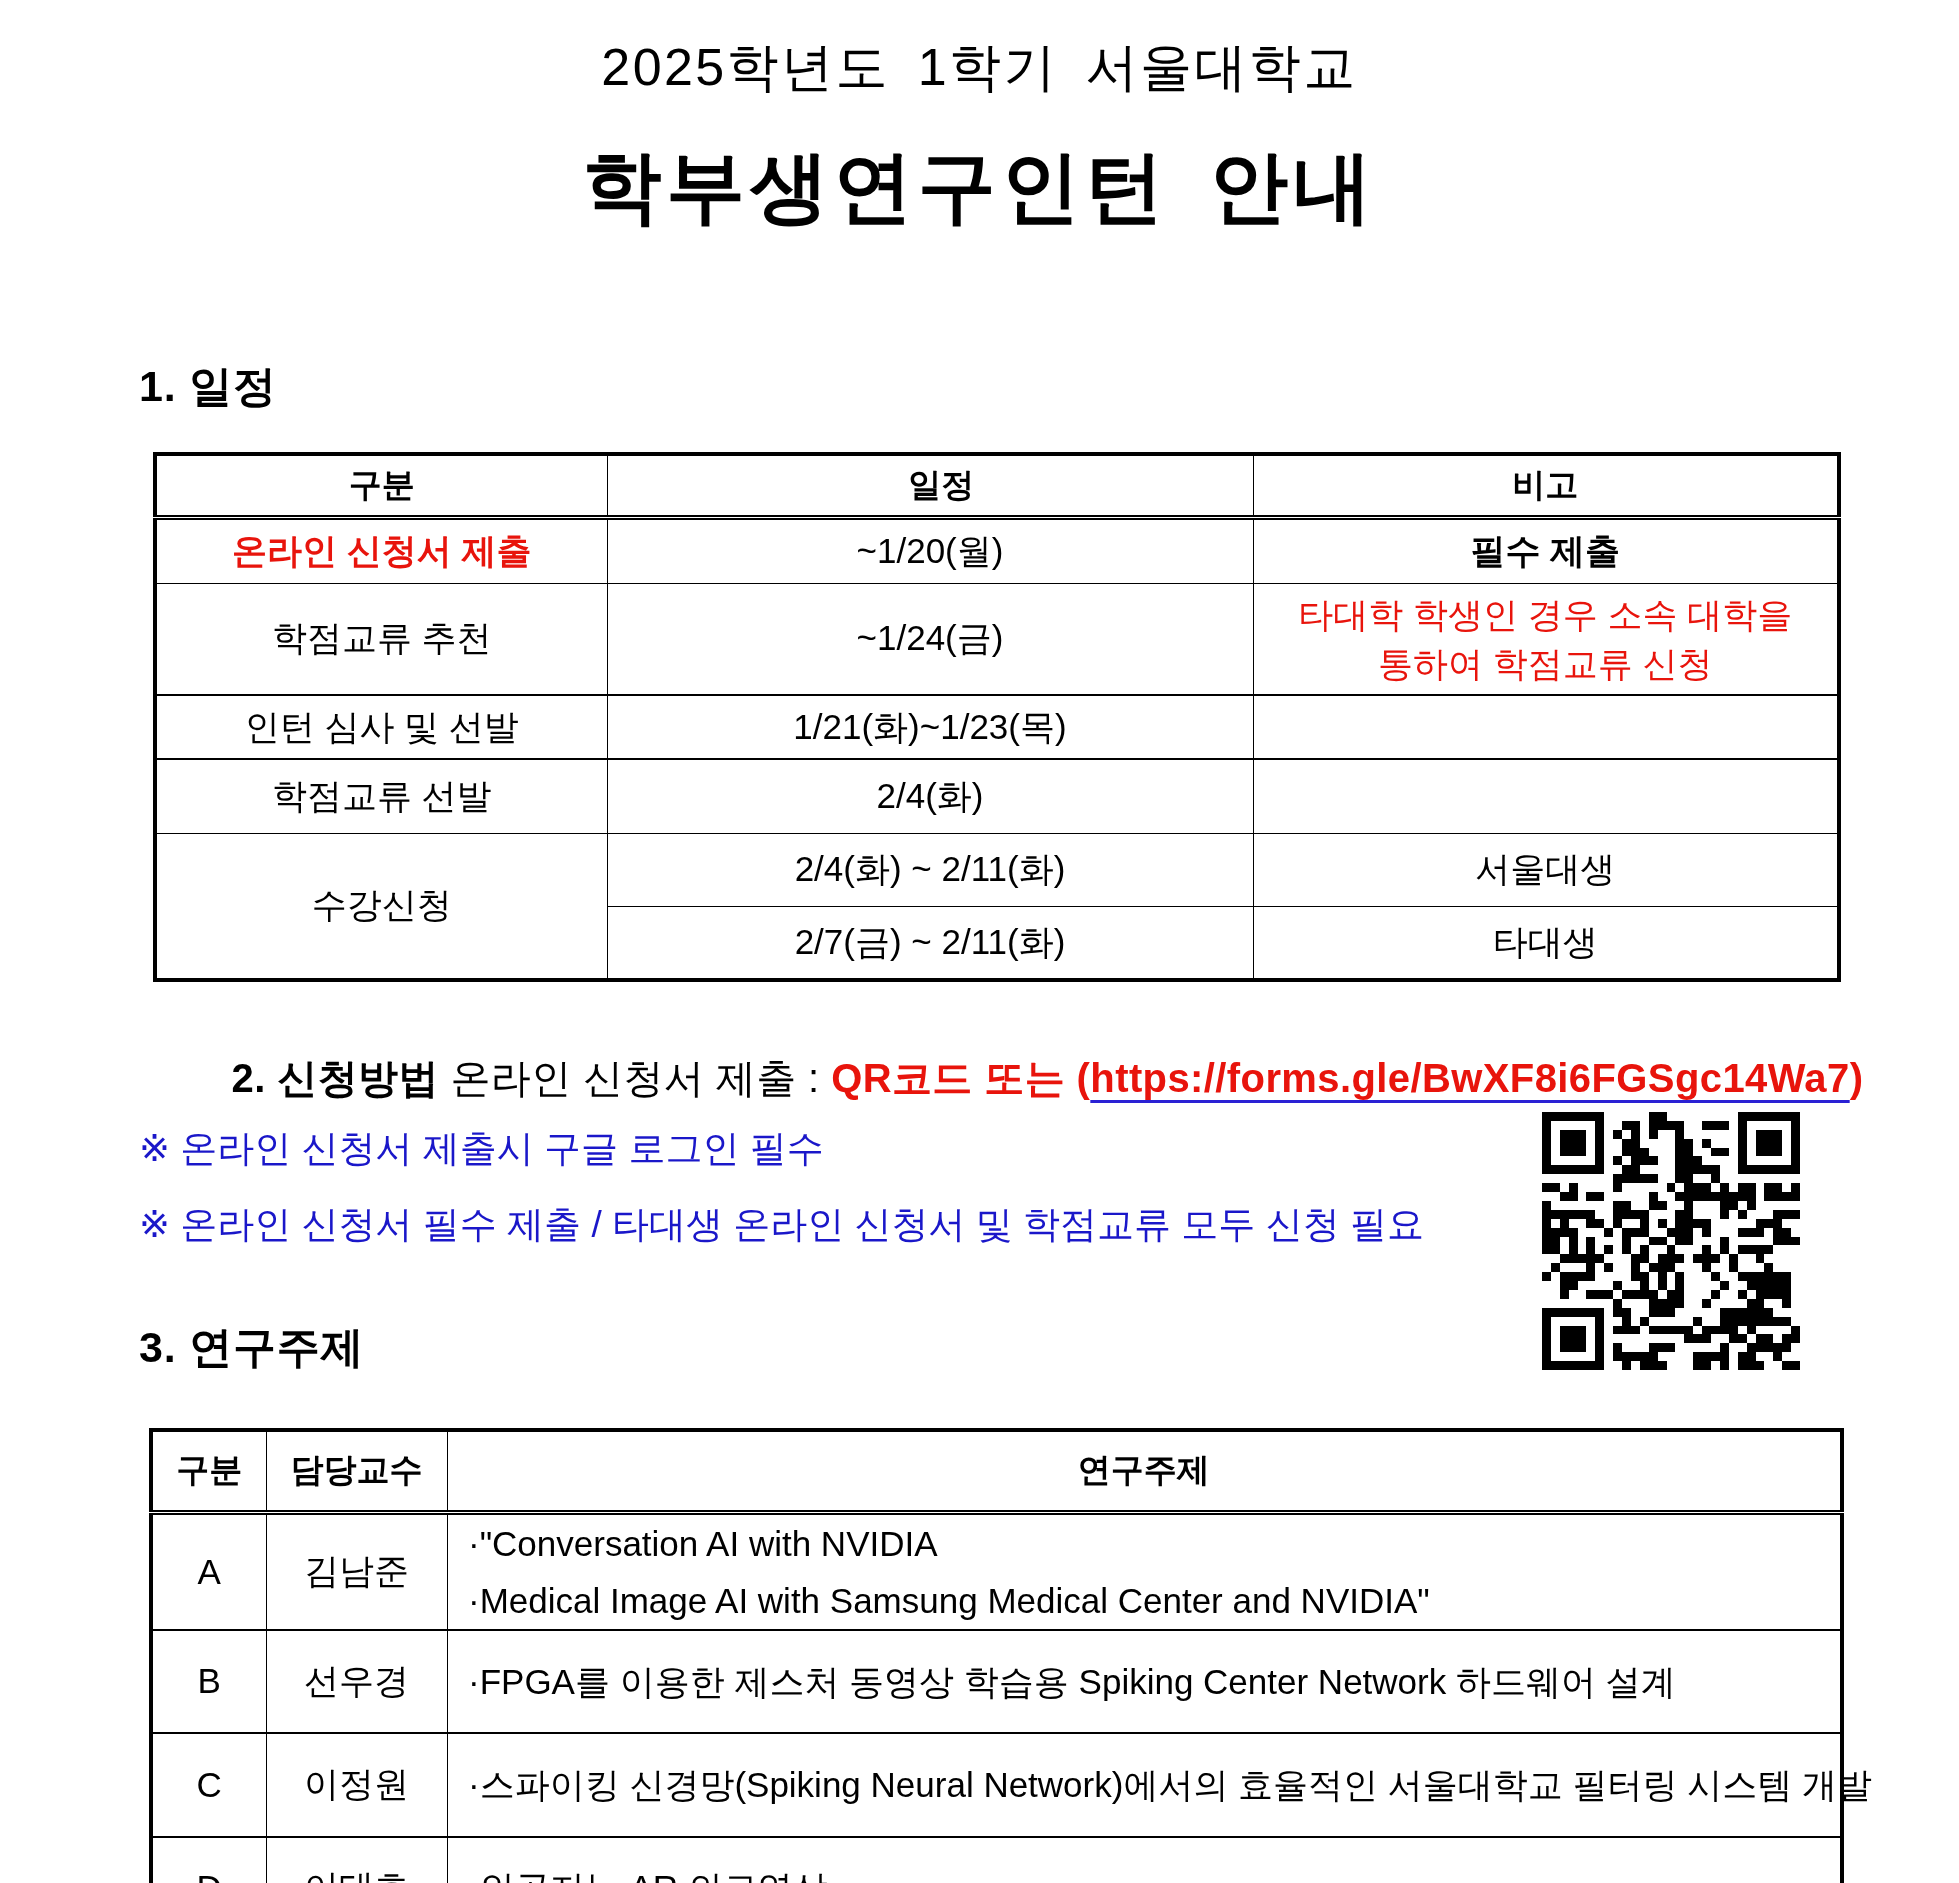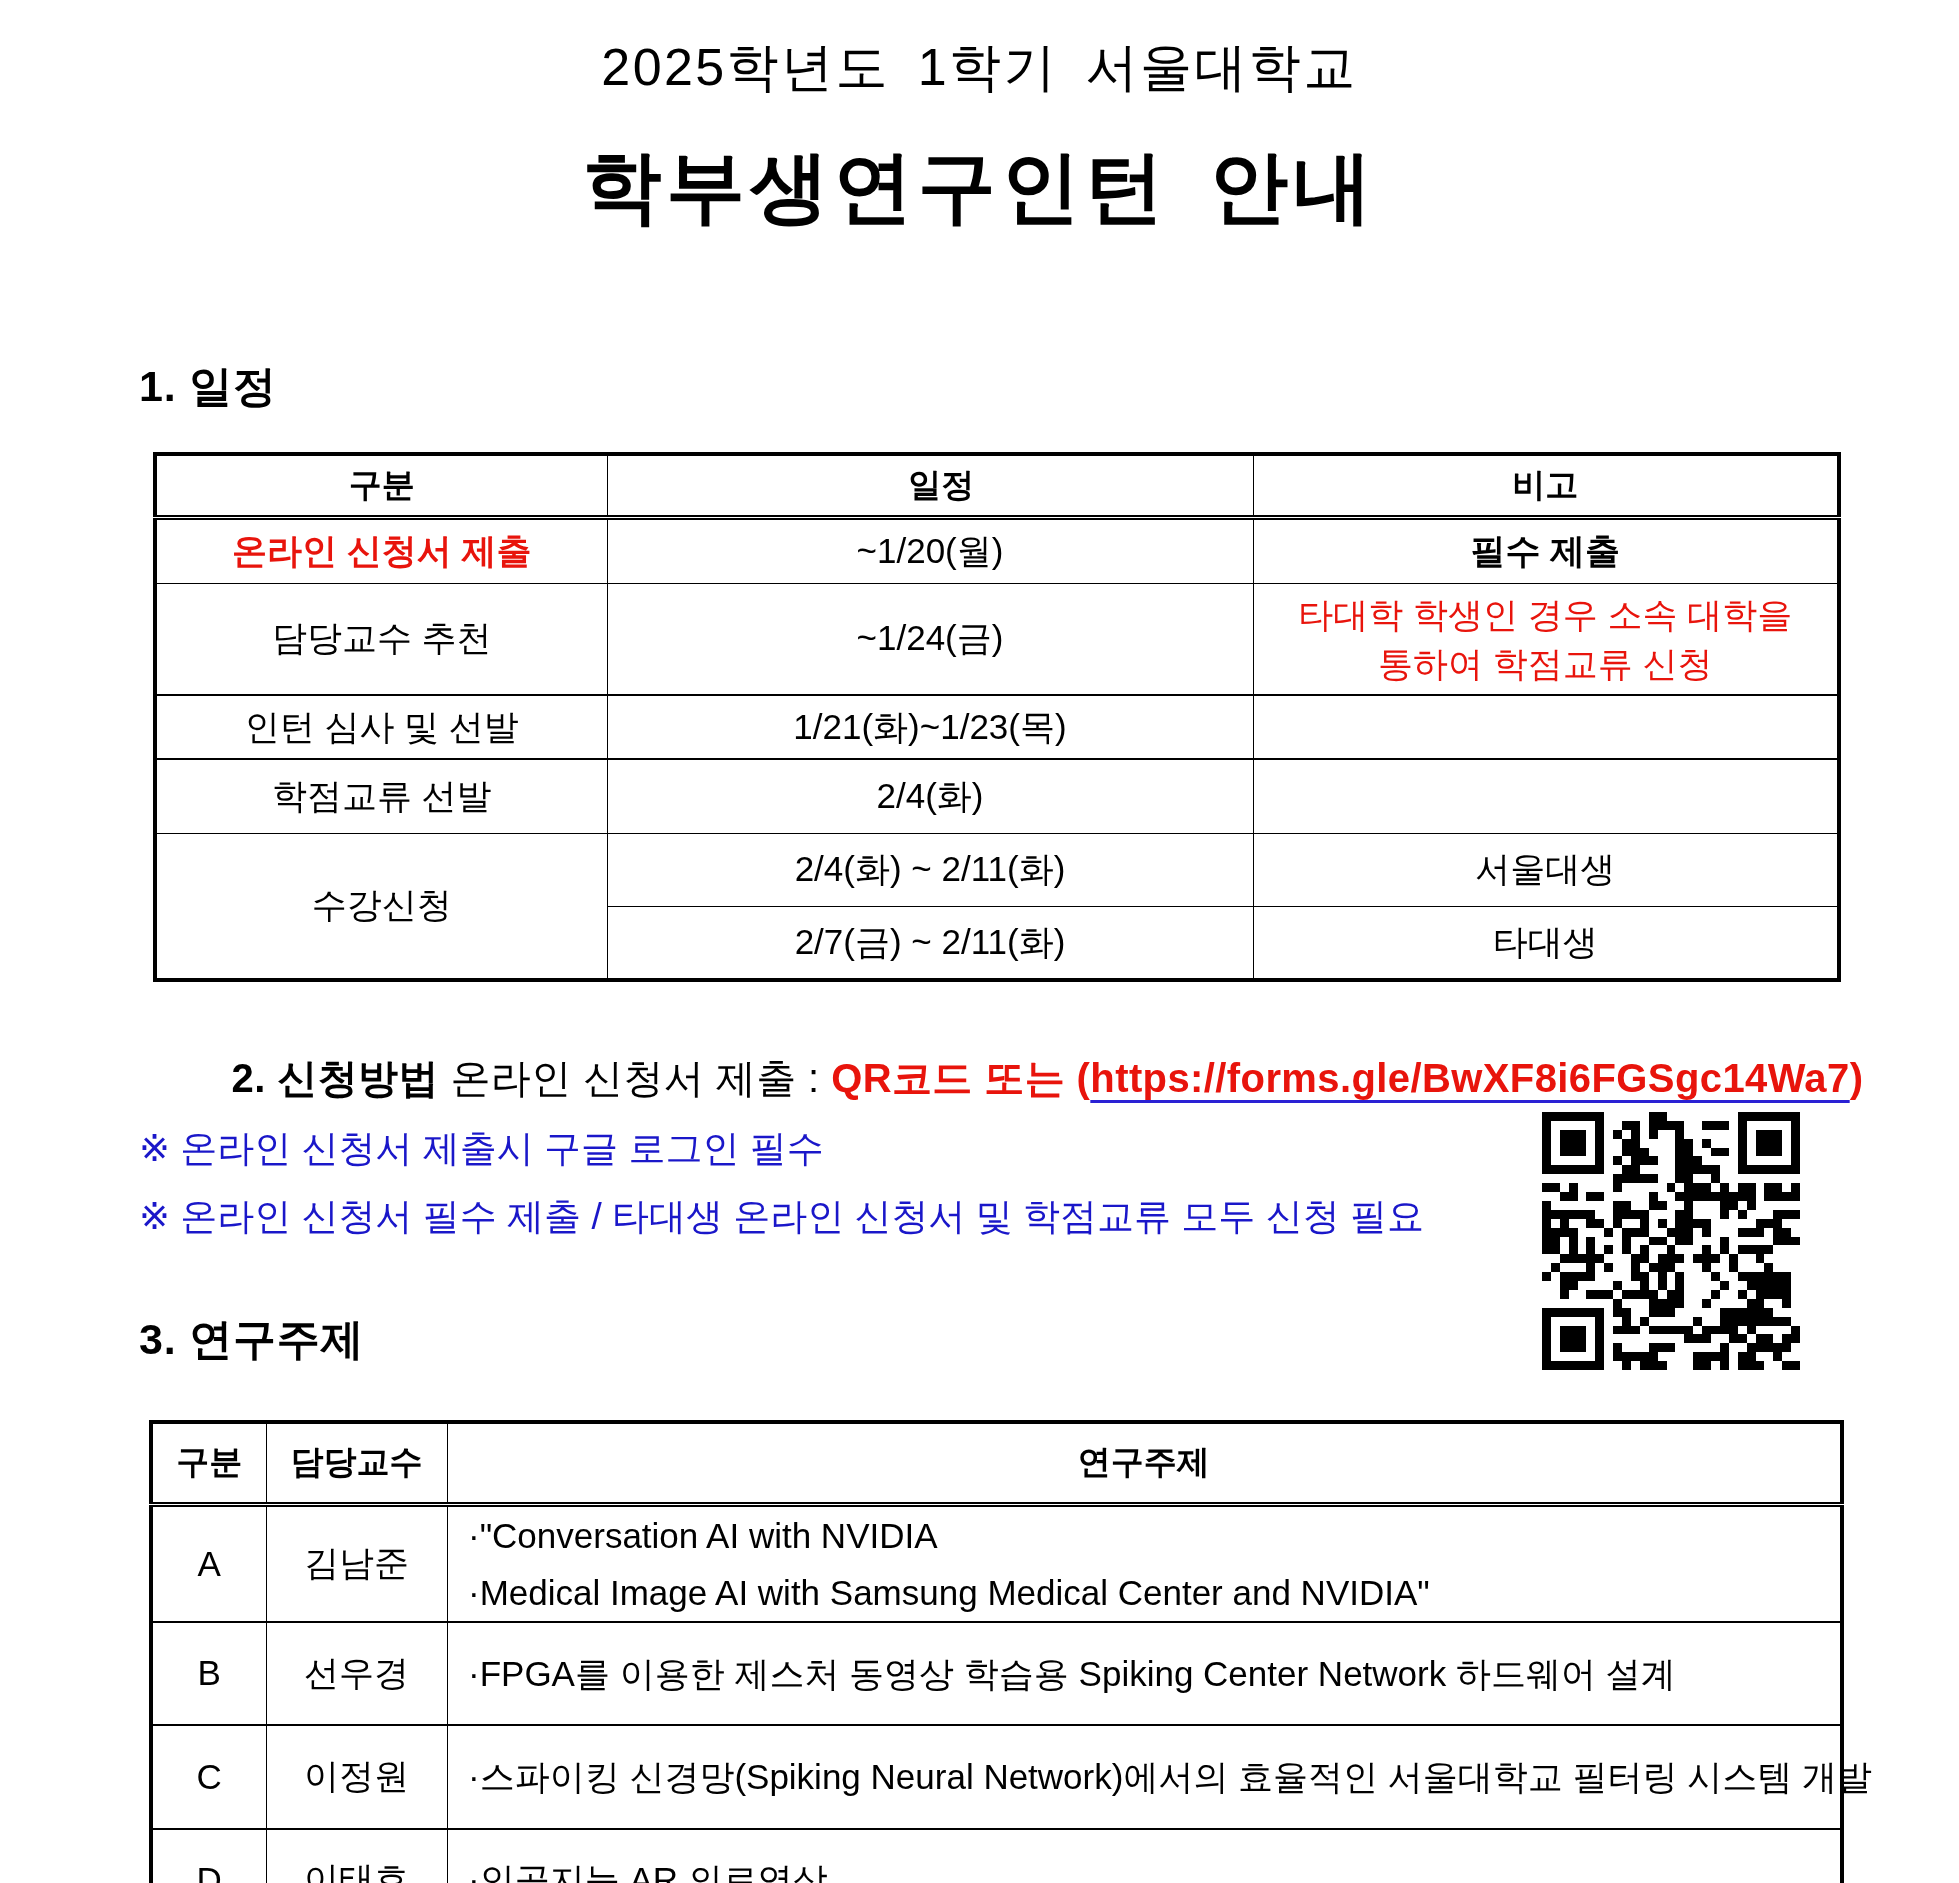--- a/index.html
+++ b/index.html
@@ -123,7 +123,7 @@
         <td class="bold nowrap">필수 제출</td>
       </tr>
       <tr class="row2">
-        <td class="nowrap">담당교수 추천</td>
+        <td class="nowrap">학점교류 추천</td>
         <td class="nowrap">~1/24(금)</td>
         <td>
           <div class="red-note nowrap">타대학 학생인 경우 소속 대학을</div>

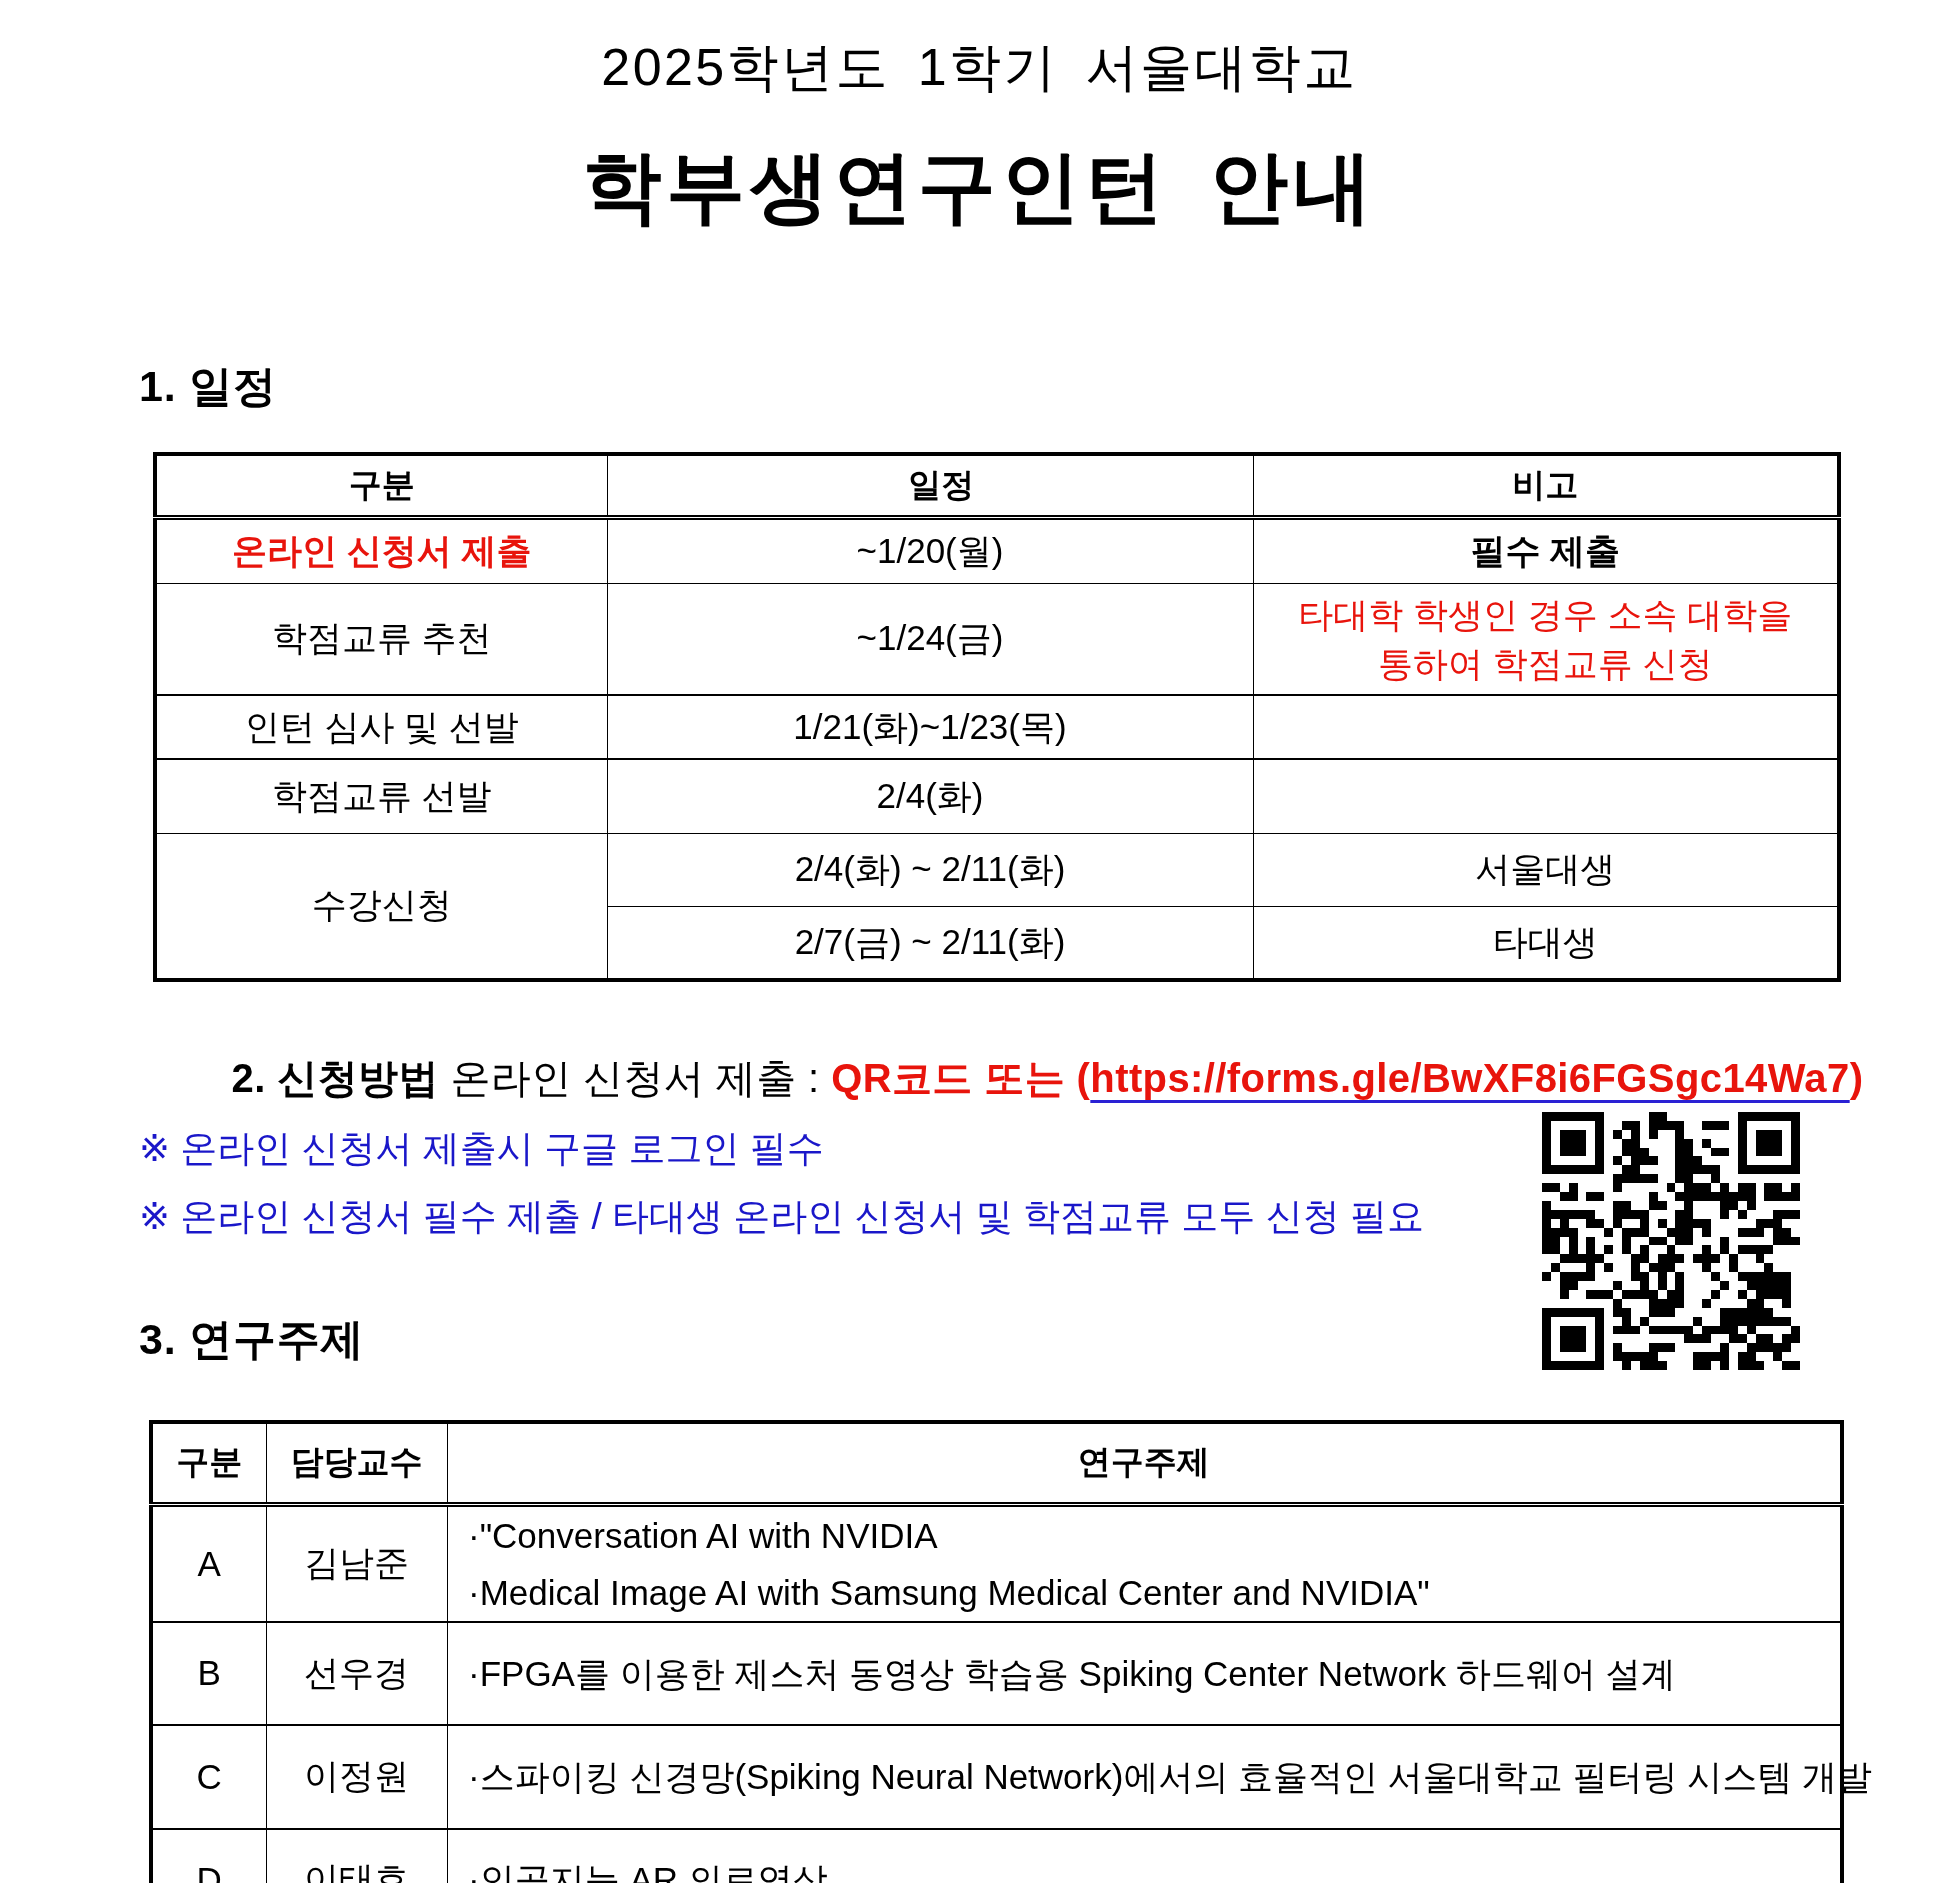--- a/index.html
+++ b/index.html
@@ -76,7 +76,7 @@
     white-space:nowrap; line-height:46px;
   }
   .note1 { margin-top:22px; }
-  .note2 { margin-top:22px; }
+  .note2 { margin-top:30px; }
 
   .tbl2 { margin:51px 0 0 149px; width:1691px; }
   .tbl2 .c1 { width:115px; }

